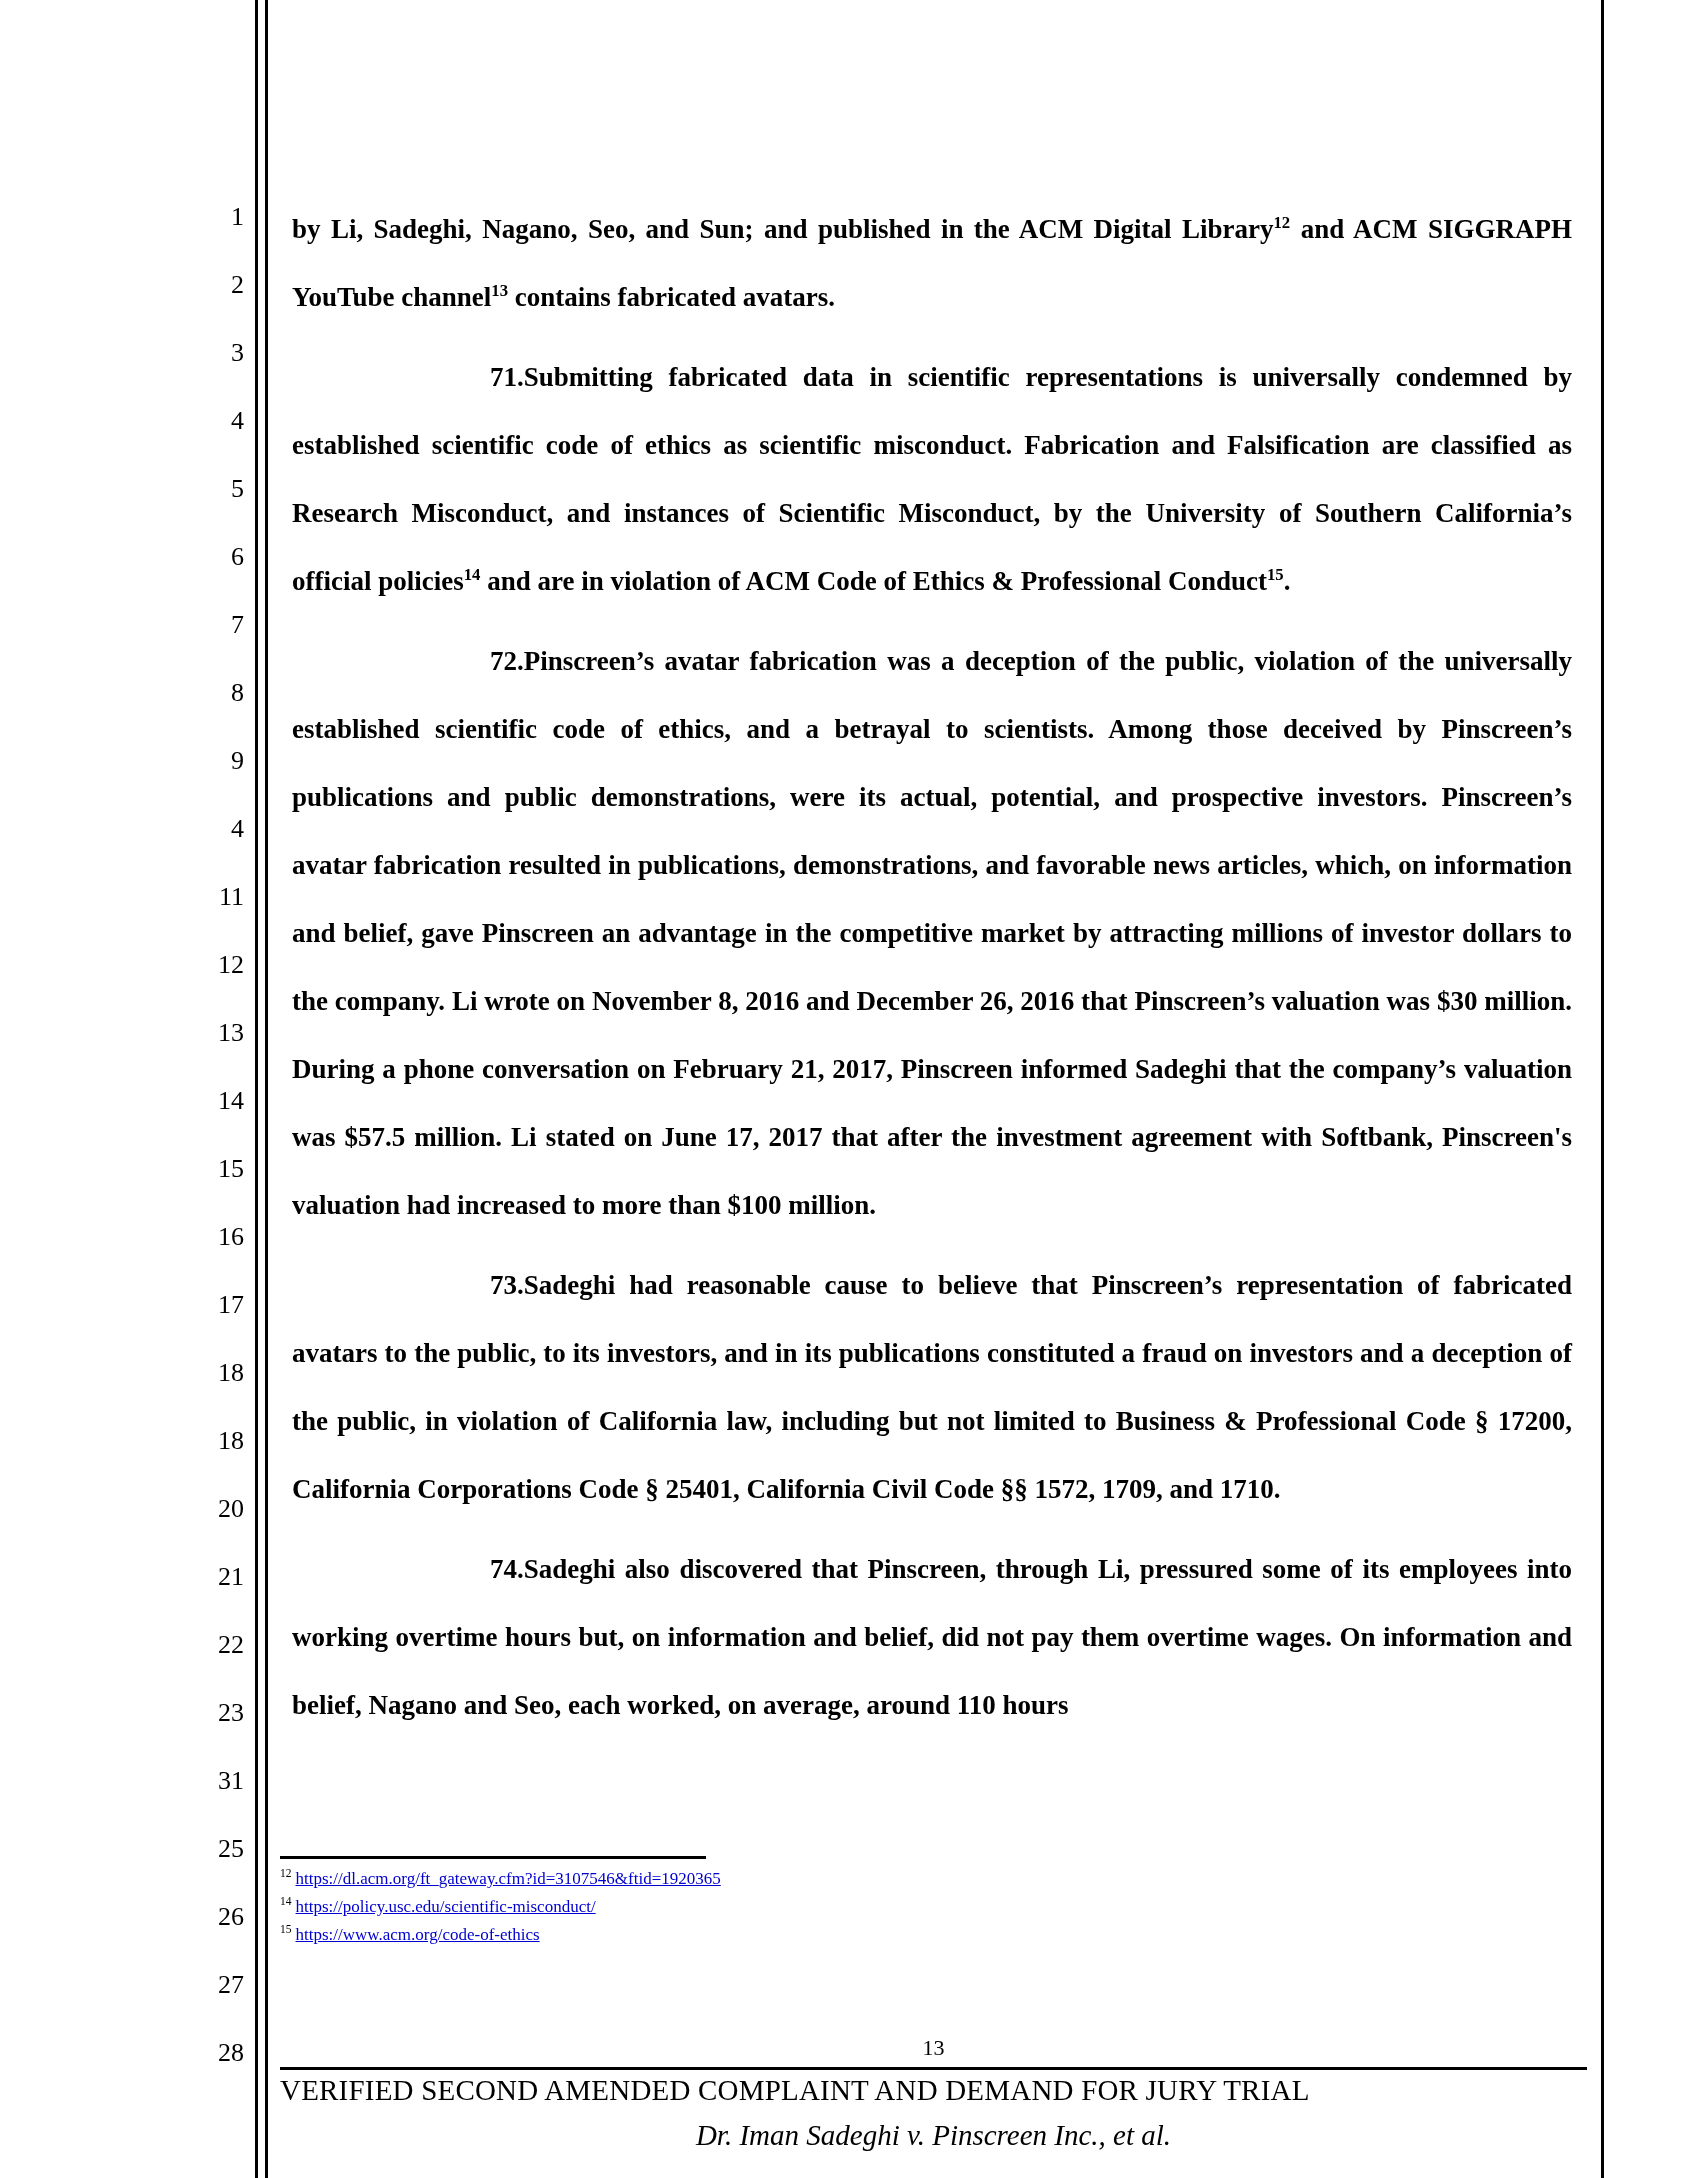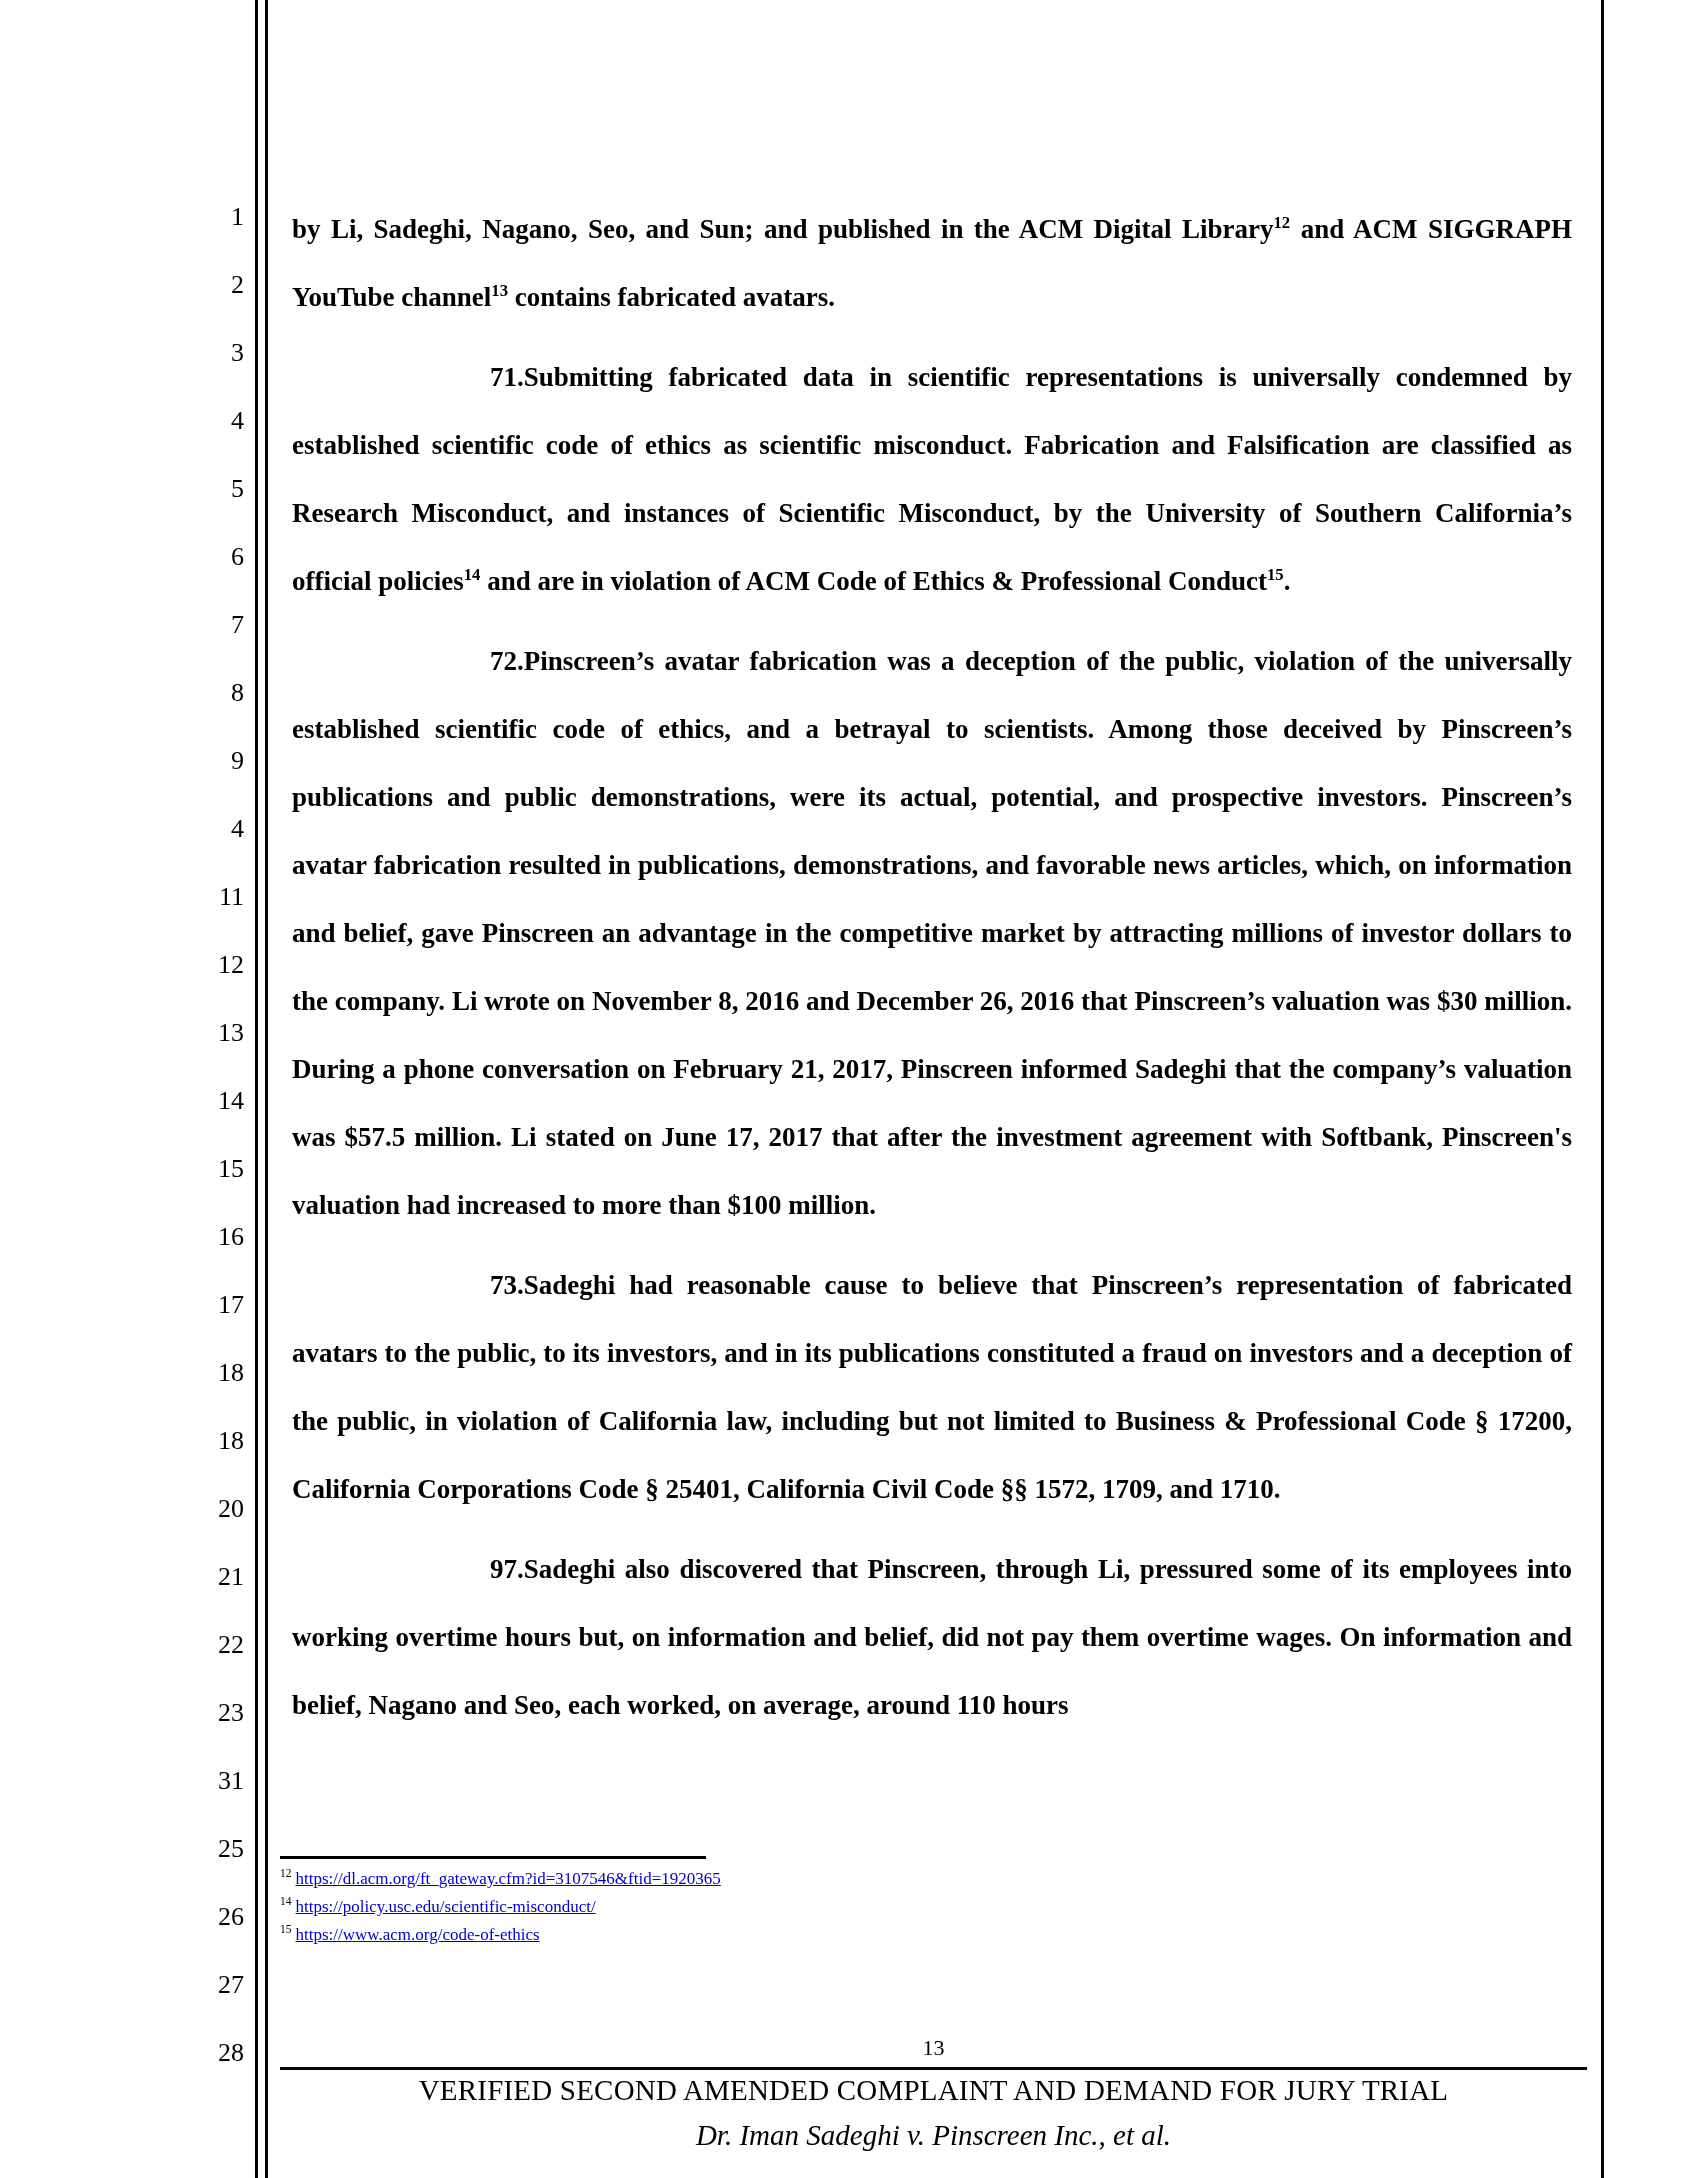--- a/index.html
+++ b/index.html
@@ -206,7 +206,7 @@
 
     <p class="indent"><span class="pnum">73.</span><span>Sadeghi had reasonable cause to believe that Pinscreen’s representation of fabricated avatars to the public, to its investors, and in its publications constituted a fraud on investors and a deception of the public, in violation of California law, including but not limited to Business &amp; Professional Code § 17200, California Corporations Code § 25401, California Civil Code §§ 1572, 1709, and 1710.</span></p>
 
-    <p class="indent"><span class="pnum">97.</span><span>Sadeghi also discovered that Pinscreen, through Li, pressured some of its employees into working overtime hours but, on information and belief, did not pay them overtime wages. On information and belief, Nagano and Seo, each worked, on average, around 110 hours</span></p>
+    <p class="indent"><span class="pnum">74.</span><span>Sadeghi also discovered that Pinscreen, through Li, pressured some of its employees into working overtime hours but, on information and belief, did not pay them overtime wages. On information and belief, Nagano and Seo, each worked, on average, around 110 hours</span></p>
 
   </div>
 

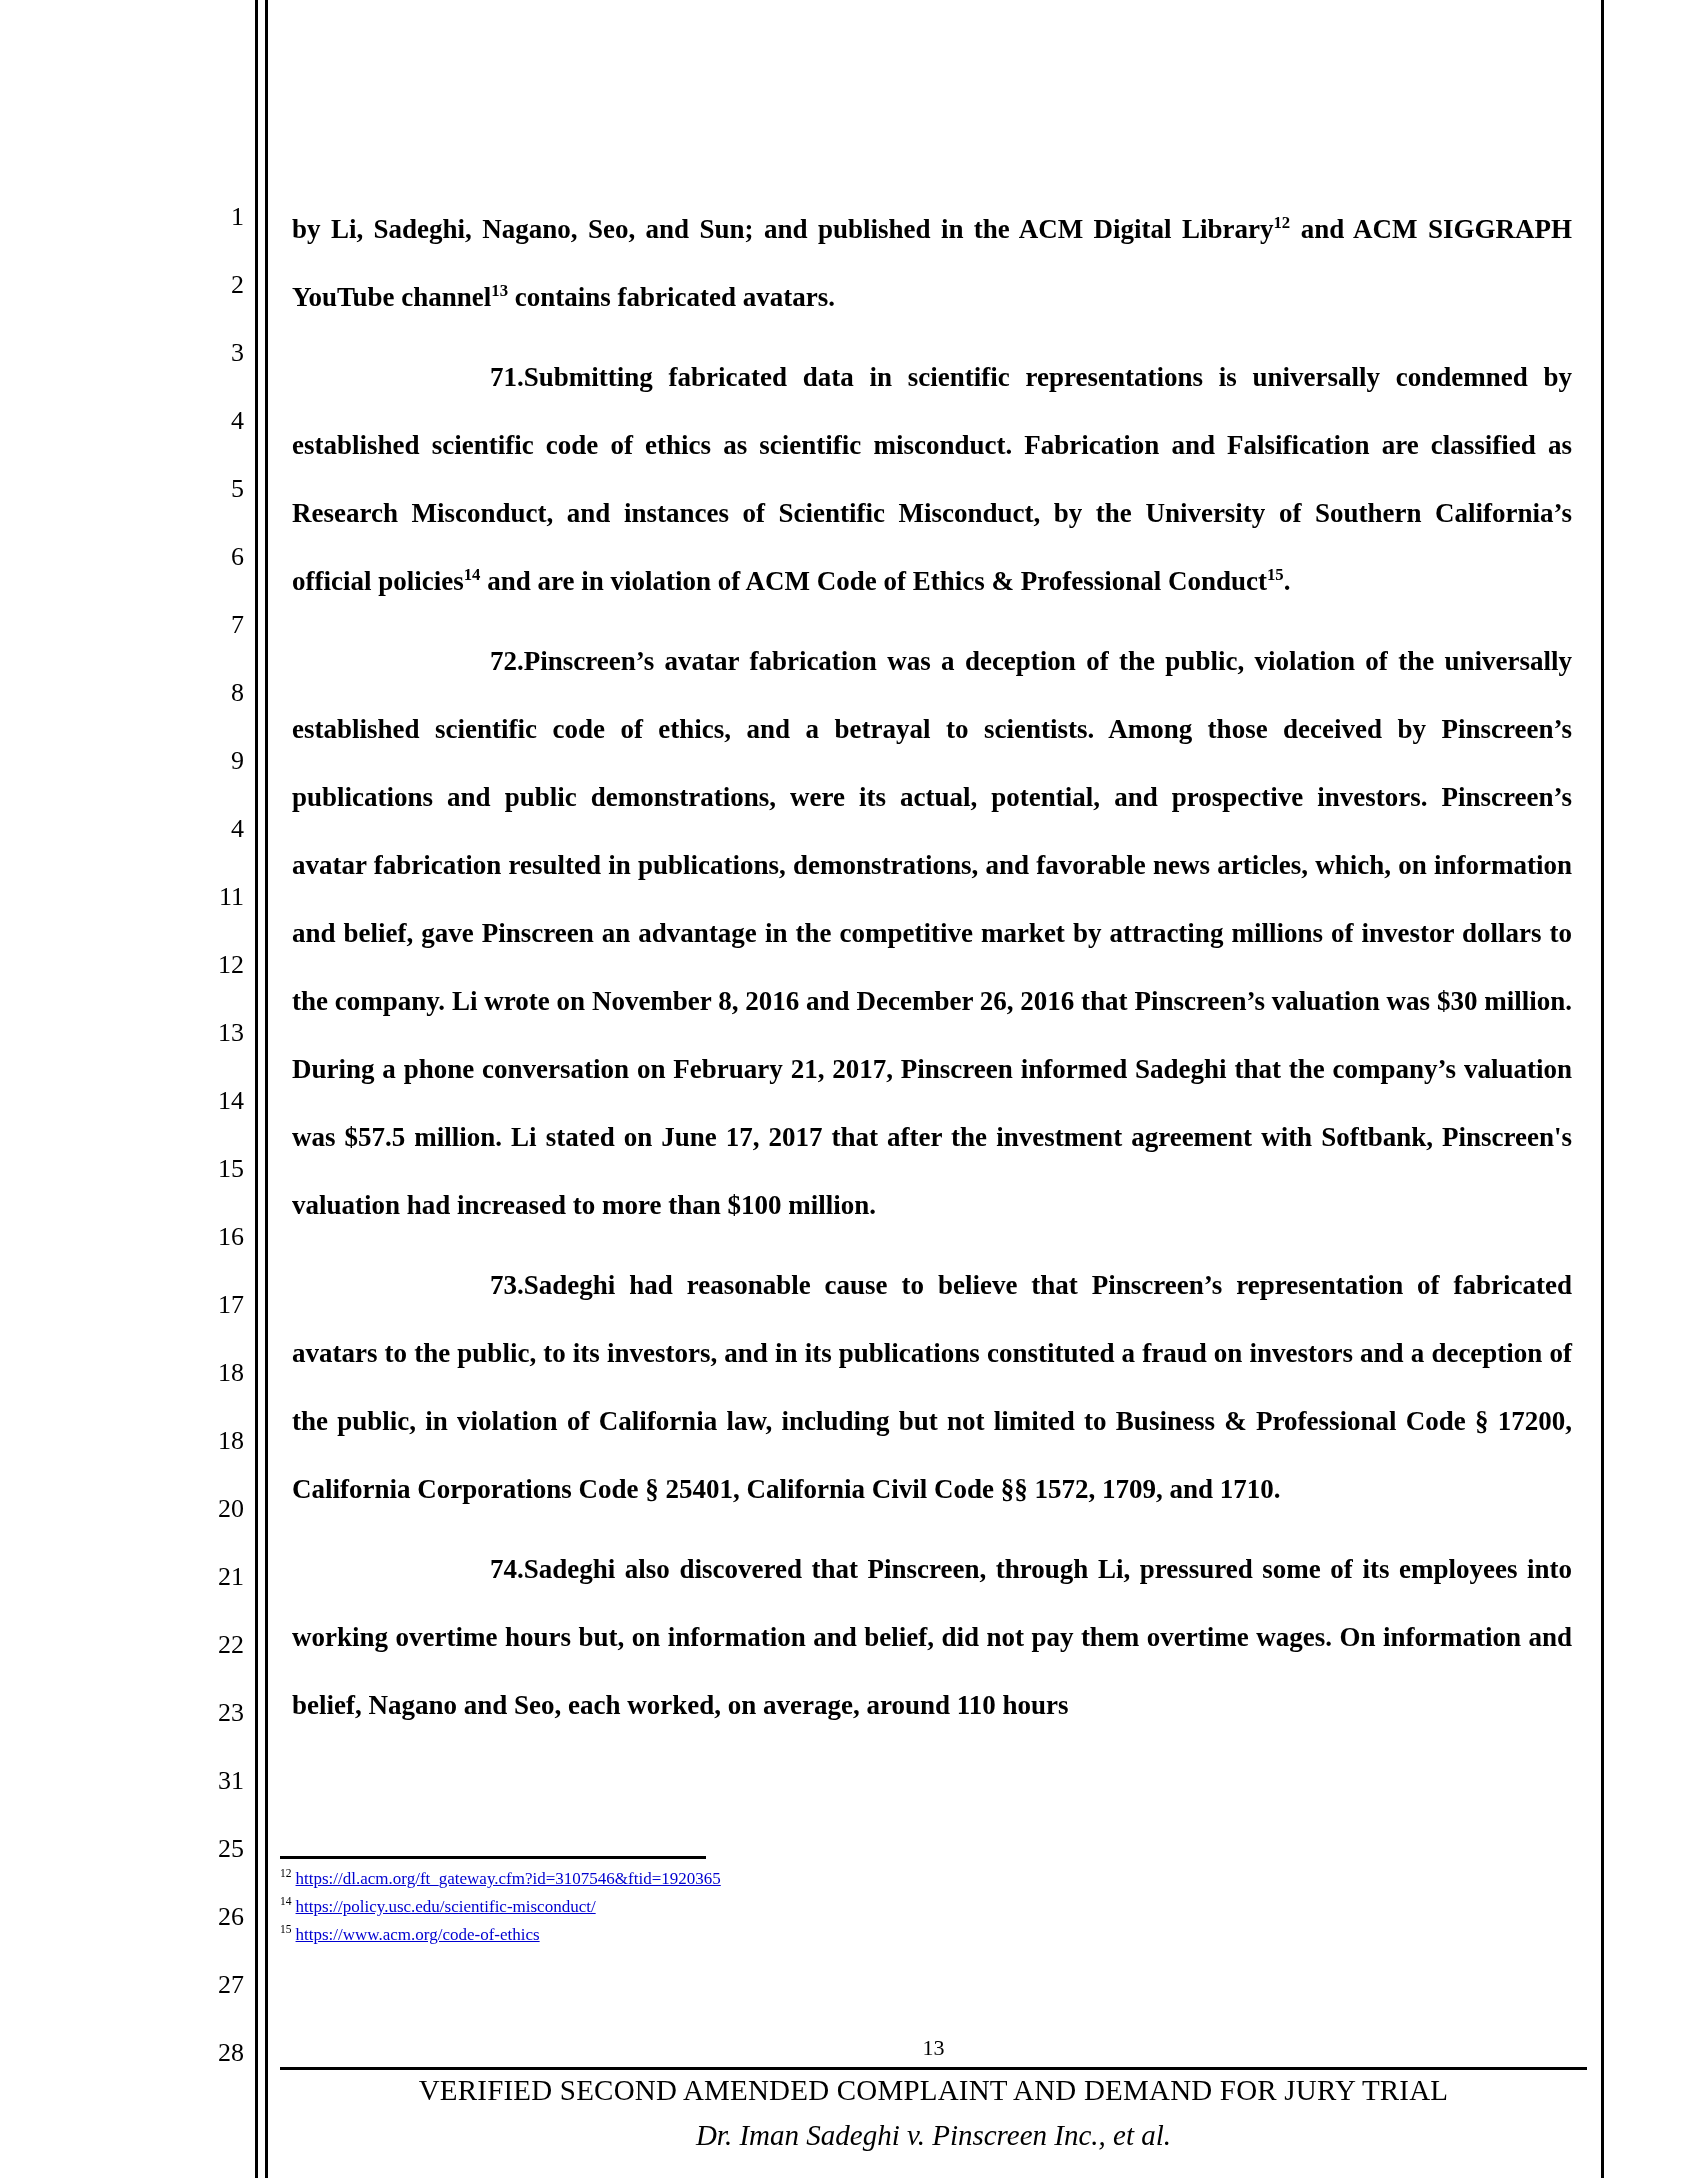--- a/index.html
+++ b/index.html
@@ -142,7 +142,6 @@
     left: 280px;
     top: 2074px;
     width: 1307px;
-    text-align: center;
     font-size: 29px;
     letter-spacing: 0.2px;
   }

